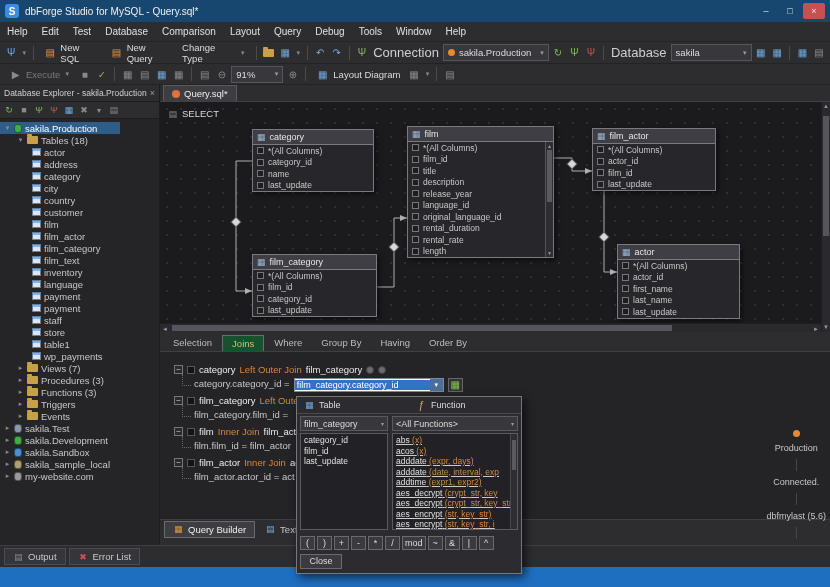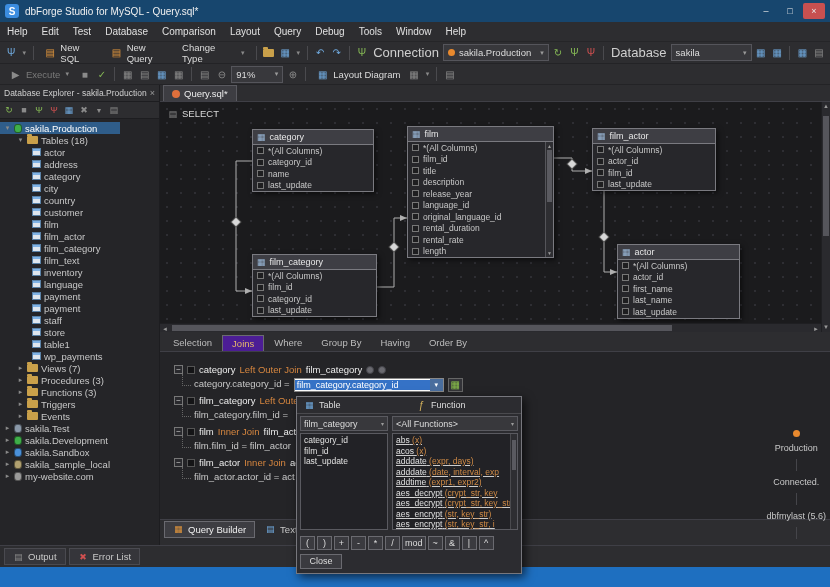--- a/index.html
+++ b/index.html
@@ -81,7 +81,7 @@
   
   .buildertabs { position:absolute; left:0; top:249px; width:670px; height:18px; display:flex; align-items:flex-end; gap:1px; padding-left:4px; background:#2d2d30; border-bottom:1px solid #3f3f46; }
   .btab2 { height:16px; line-height:15px; padding:0 9px; font-size:9.5px; color:#bdbdbd; }
-  .btab2.active { background:#4c1d95; border:1px solid #6a6a70; border-bottom:none; color:#e6b86a; }
+  .btab2.active { background:#14532d; border:1px solid #6a6a70; border-bottom:none; color:#e6b86a; }
 
   
   .joinspanel { position:absolute; left:0; top:267px; width:670px; height:167px; background:#242427; padding-top:10px; overflow:hidden; }

